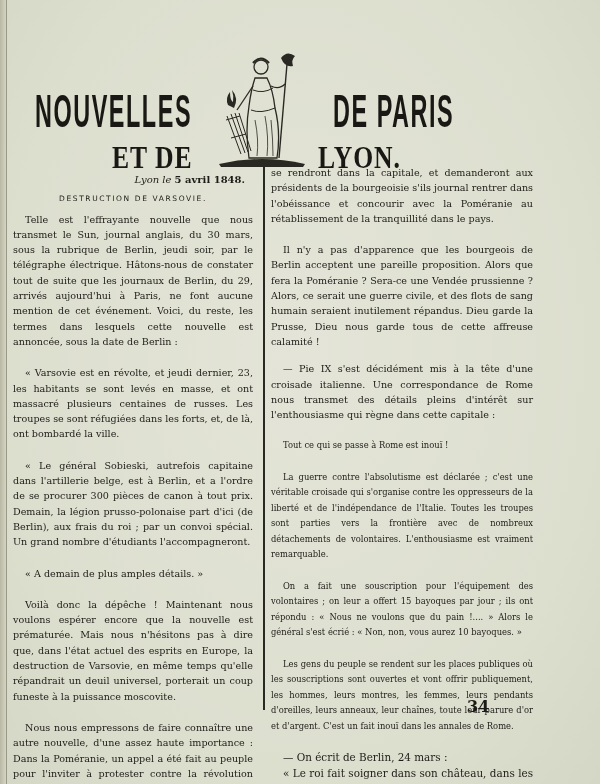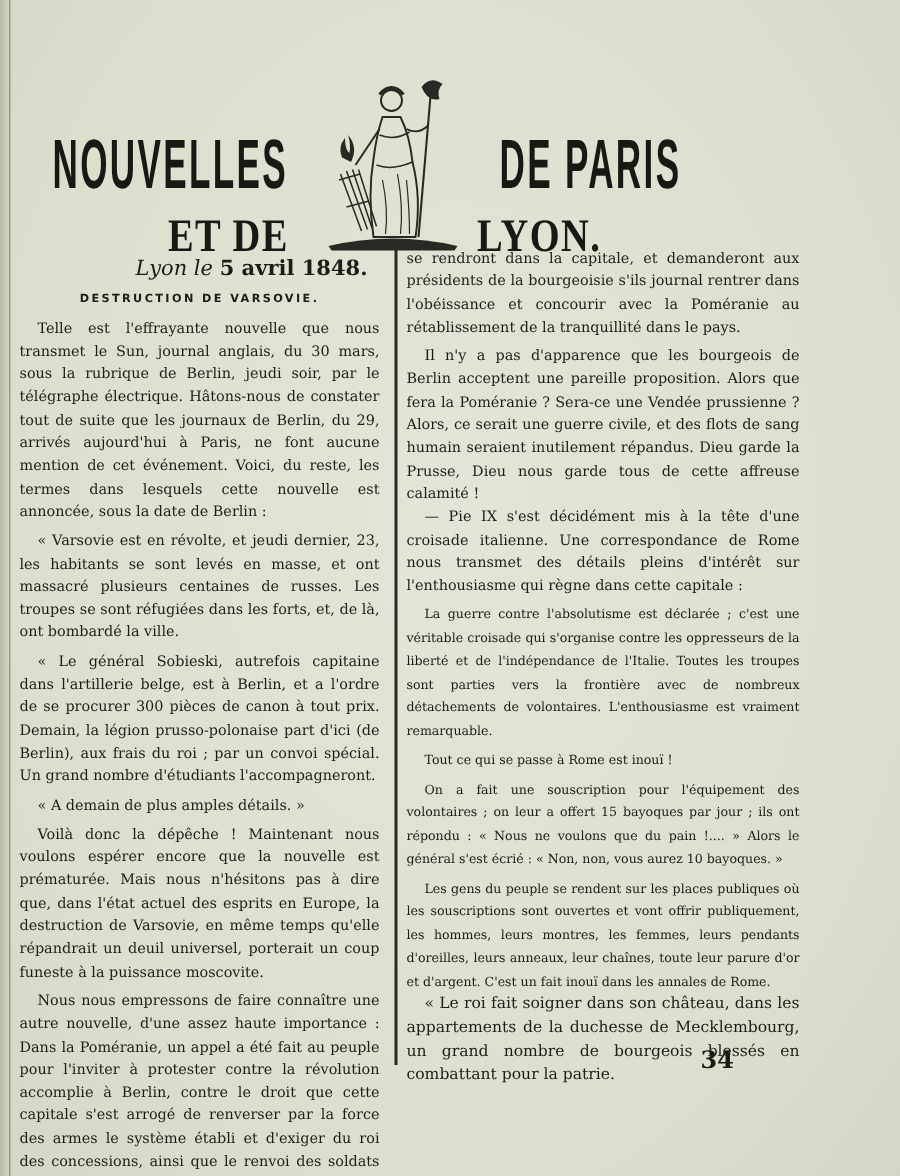--- a/index.html
+++ b/index.html
@@ -52,7 +52,7 @@
       position: absolute; left: 263px; top: 165px; width: 2px; height: 545px;
       background: #2a2822;
     }
-    .dateline { text-align: right; font-size: 14px; margin: 6px 8px 4px 0; font-style: italic; }
+    .dateline { text-align: right; font-size: 10px; margin: 6px 8px 4px 0; font-style: italic; }
     .dateline b { font-style: normal; font-weight: bold; }
     .section-title {
       text-align: center; font-family: "DejaVu Sans", "Liberation Sans", sans-serif;

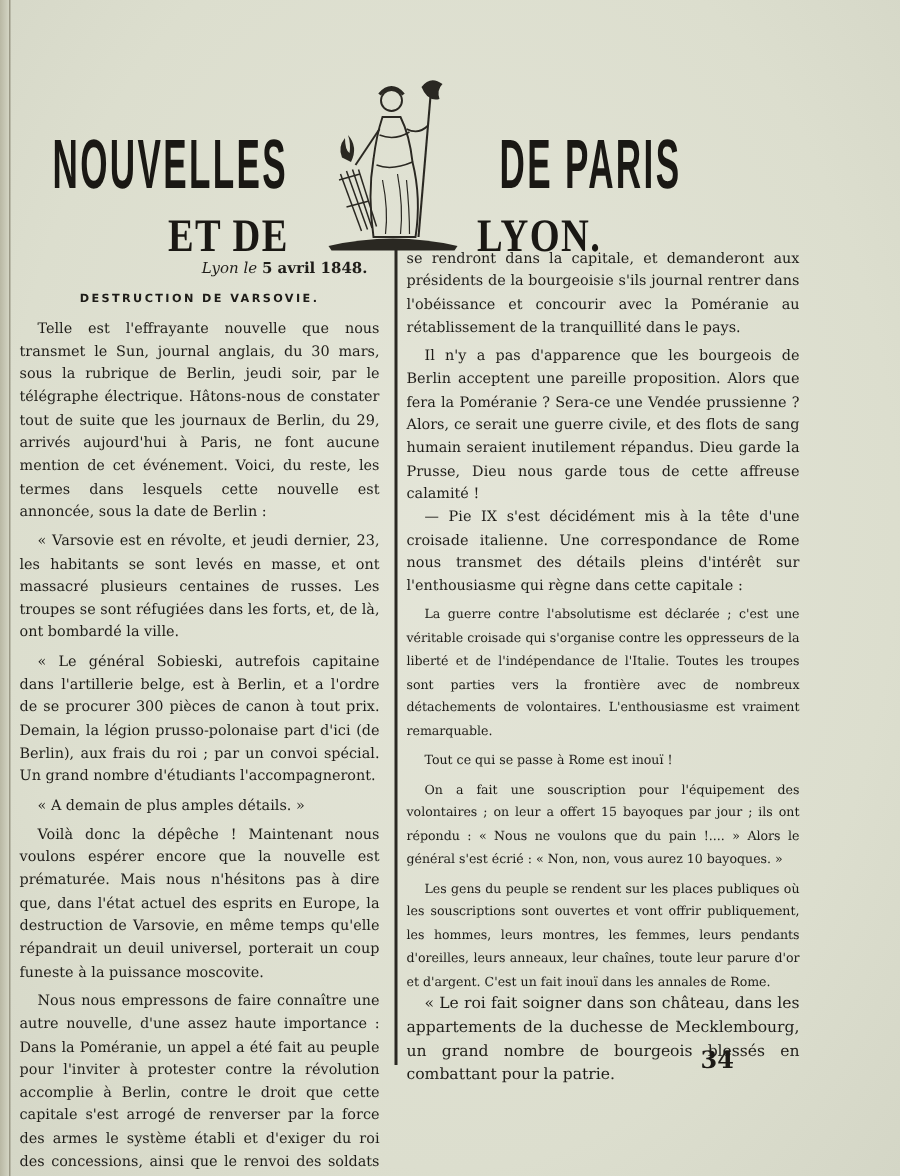--- a/index.html
+++ b/index.html
@@ -56,7 +56,7 @@
     .dateline b { font-style: normal; font-weight: bold; }
     .section-title {
       text-align: center; font-family: "DejaVu Sans", "Liberation Sans", sans-serif;
-      font-weight: bold; font-size: 7.5px; letter-spacing: 1.6px; margin: 2px 0 5px 0;
+      font-weight: normal; font-size: 7.5px; letter-spacing: 1.6px; margin: 2px 0 5px 0;
     }
     p { margin: 0; text-indent: 12px; }
     .gap { margin-top: 4px; }

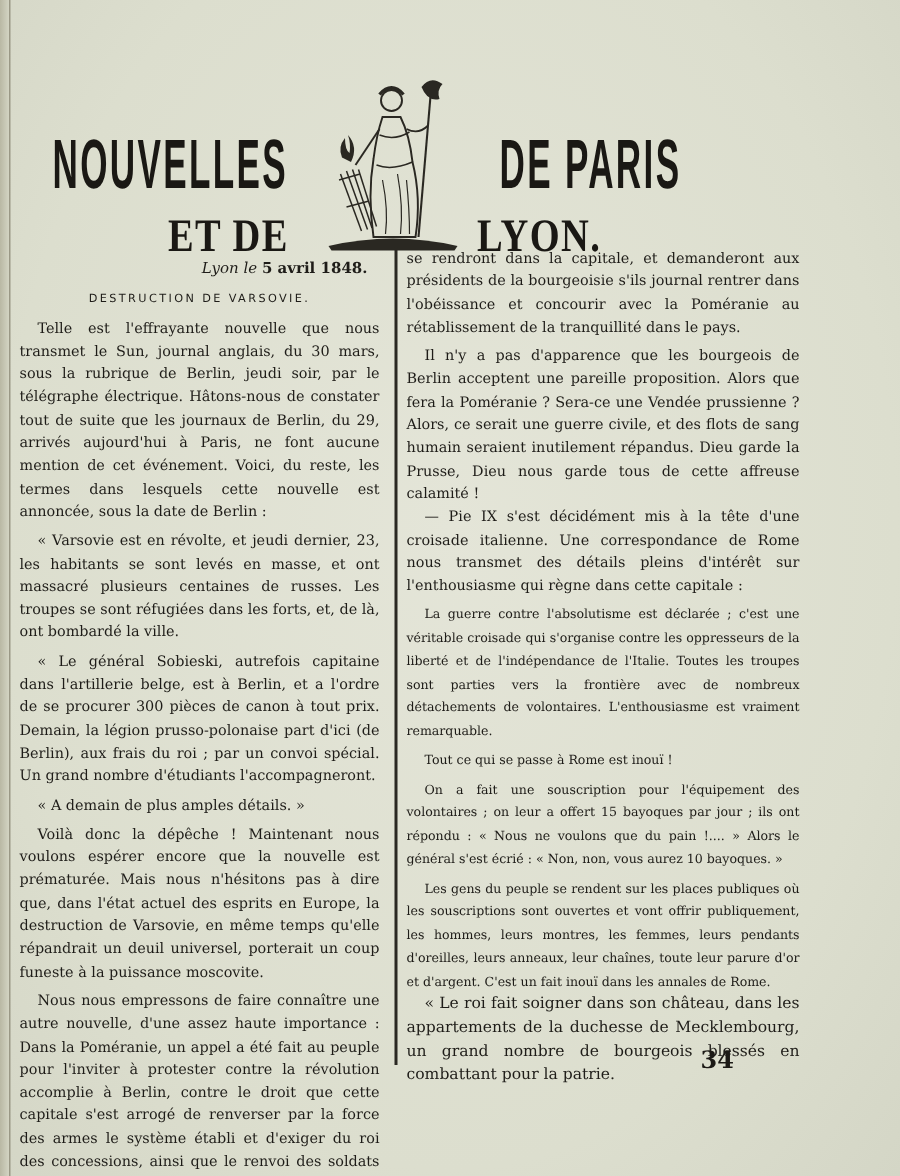--- a/index.html
+++ b/index.html
@@ -59,7 +59,7 @@
       font-weight: normal; font-size: 7.5px; letter-spacing: 1.6px; margin: 2px 0 5px 0;
     }
     p { margin: 0; text-indent: 12px; }
-    .gap { margin-top: 4px; }
+    .gap { margin-top: 16px; }
     .small { font-size: 8.4px; line-height: 15.5px; }
     .big { font-size: 10.4px; line-height: 15.6px; }
     .folio { position: absolute; left: 467px; top: 697px; font-size: 16px; font-weight: bold; }

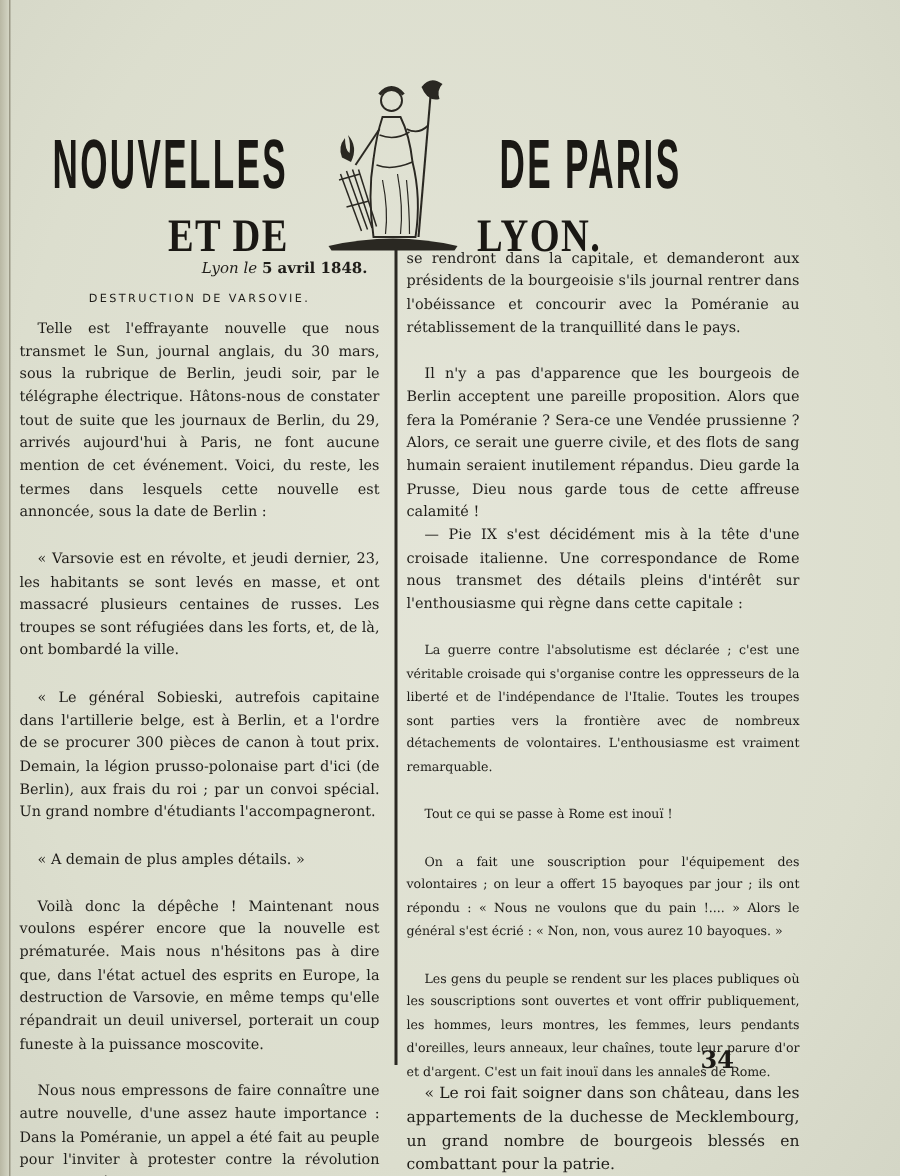--- a/index.html
+++ b/index.html
@@ -125,7 +125,7 @@
   <div class="col col-right">
     <p style="text-indent:0">se rendront dans la capitale, et demanderont aux présidents de la bourgeoisie s'ils journal rentrer dans l'obéissance et concourir avec la Poméranie au rétablissement de la tranquillité dans le pays.</p>
     <p class="gap">Il n'y a pas d'apparence que les bourgeois de Berlin acceptent une pareille proposition. Alors que fera la Poméranie ? Sera-ce une Vendée prussienne ? Alors, ce serait une guerre civile, et des flots de sang humain seraient inutilement répandus. Dieu garde la Prusse, Dieu nous garde tous de cette affreuse calamité !</p>
-    <p class="gap" style="margin-top:0">— Pie IX s'est décidément mis à la tête d'une croisade italienne. Une correspondance de Rome nous transmet des détails pleins d'intérêt sur l'enthousiasme qui règne dans cette capitale :</p>
+    <p class="gap" style="margin-top:12px">— Pie IX s'est décidément mis à la tête d'une croisade italienne. Une correspondance de Rome nous transmet des détails pleins d'intérêt sur l'enthousiasme qui règne dans cette capitale :</p>
     <div class="small">
       <p class="gap">La guerre contre l'absolutisme est déclarée ; c'est une véritable croisade qui s'organise contre les oppresseurs de la liberté et de l'indépendance de l'Italie. Toutes les troupes sont parties vers la frontière avec de nombreux détachements de volontaires. L'enthousiasme est vraiment remarquable.</p>
       <p class="gap">Tout ce qui se passe à Rome est inouï !</p>

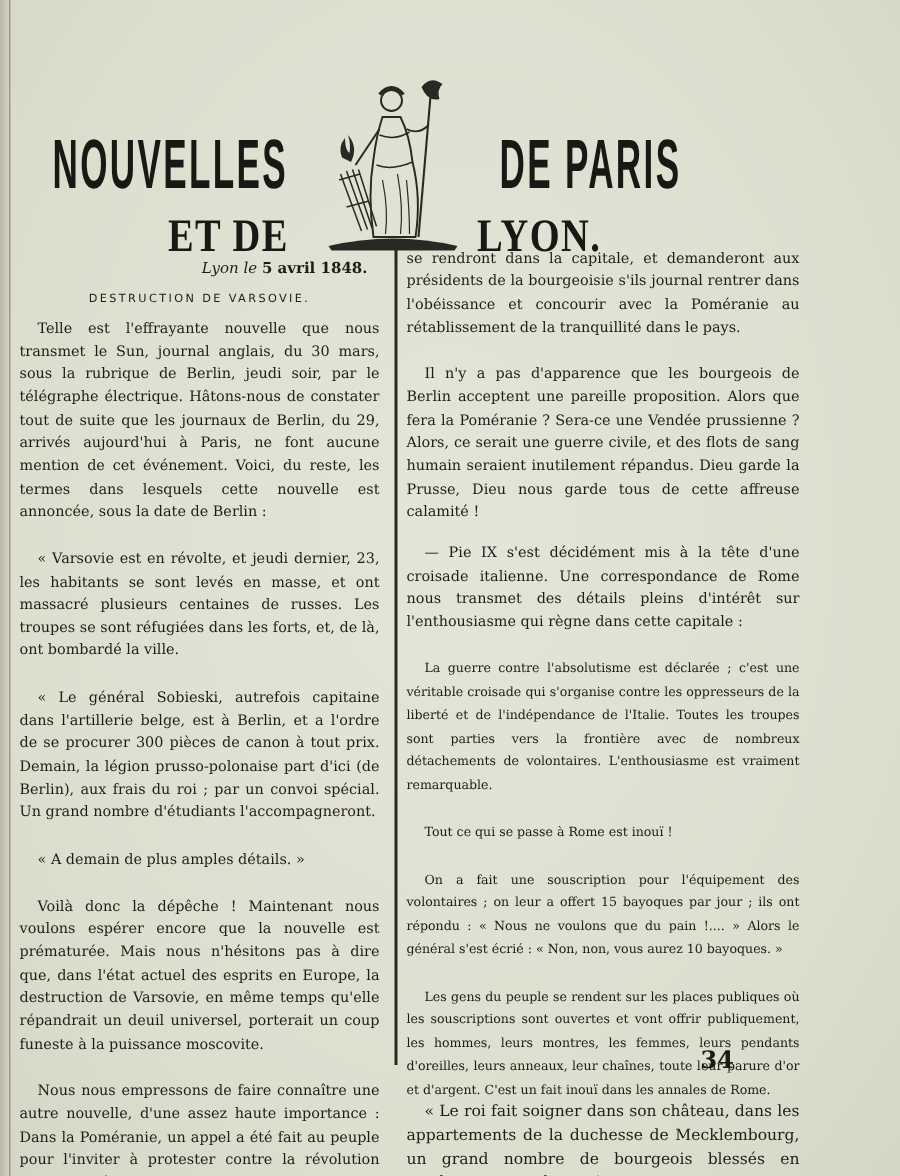--- a/index.html
+++ b/index.html
@@ -127,8 +127,8 @@
     <p class="gap">Il n'y a pas d'apparence que les bourgeois de Berlin acceptent une pareille proposition. Alors que fera la Poméranie ? Sera-ce une Vendée prussienne ? Alors, ce serait une guerre civile, et des flots de sang humain seraient inutilement répandus. Dieu garde la Prusse, Dieu nous garde tous de cette affreuse calamité !</p>
     <p class="gap" style="margin-top:12px">— Pie IX s'est décidément mis à la tête d'une croisade italienne. Une correspondance de Rome nous transmet des détails pleins d'intérêt sur l'enthousiasme qui règne dans cette capitale :</p>
     <div class="small">
+      <p class="gap">Tout ce qui se passe à Rome est inouï !</p>
       <p class="gap">La guerre contre l'absolutisme est déclarée ; c'est une véritable croisade qui s'organise contre les oppresseurs de la liberté et de l'indépendance de l'Italie. Toutes les troupes sont parties vers la frontière avec de nombreux détachements de volontaires. L'enthousiasme est vraiment remarquable.</p>
-      <p class="gap">Tout ce qui se passe à Rome est inouï !</p>
       <p class="gap">On a fait une souscription pour l'équipement des volontaires ; on leur a offert 15 bayoques par jour ; ils ont répondu : « Nous ne voulons que du pain !.... » Alors le général s'est écrié : « Non, non, vous aurez 10 bayoques. »</p>
       <p class="gap">Les gens du peuple se rendent sur les places publiques où les souscriptions sont ouvertes et vont offrir publiquement, les hommes, leurs montres, les femmes, leurs pendants d'oreilles, leurs anneaux, leur chaînes, toute leur parure d'or et d'argent. C'est un fait inouï dans les annales de Rome.</p>
     </div>

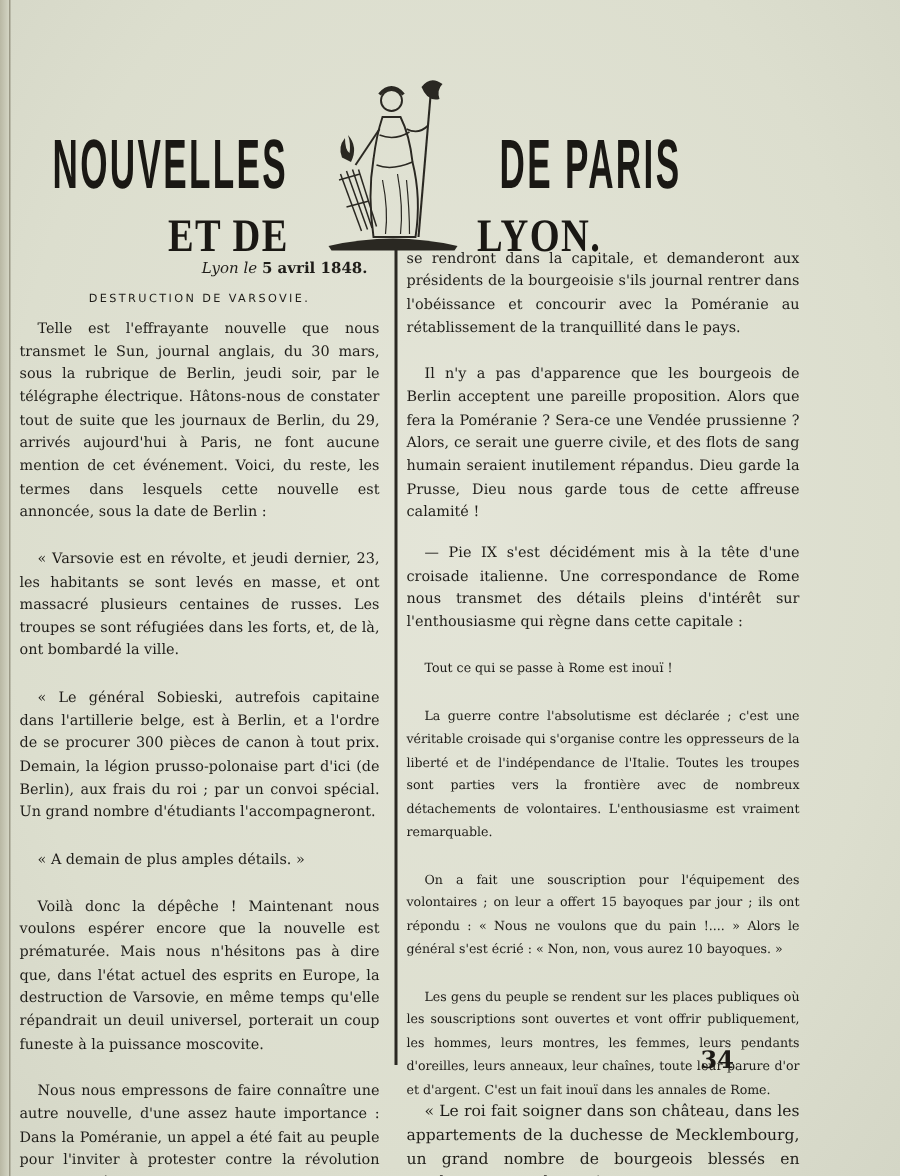--- a/index.html
+++ b/index.html
@@ -132,6 +132,7 @@
       <p class="gap">On a fait une souscription pour l'équipement des volontaires ; on leur a offert 15 bayoques par jour ; ils ont répondu : « Nous ne voulons que du pain !.... » Alors le général s'est écrié : « Non, non, vous aurez 10 bayoques. »</p>
       <p class="gap">Les gens du peuple se rendent sur les places publiques où les souscriptions sont ouvertes et vont offrir publiquement, les hommes, leurs montres, les femmes, leurs pendants d'oreilles, leurs anneaux, leur chaînes, toute leur parure d'or et d'argent. C'est un fait inouï dans les annales de Rome.</p>
     </div>
+    <p class="gap big">— On écrit de Berlin, 24 mars :</p>
     <p class="big">« Le roi fait soigner dans son château, dans les appartements de la duchesse de Mecklembourg, un grand nombre de bourgeois blessés en combattant pour la patrie.</p>
 
   </div>

